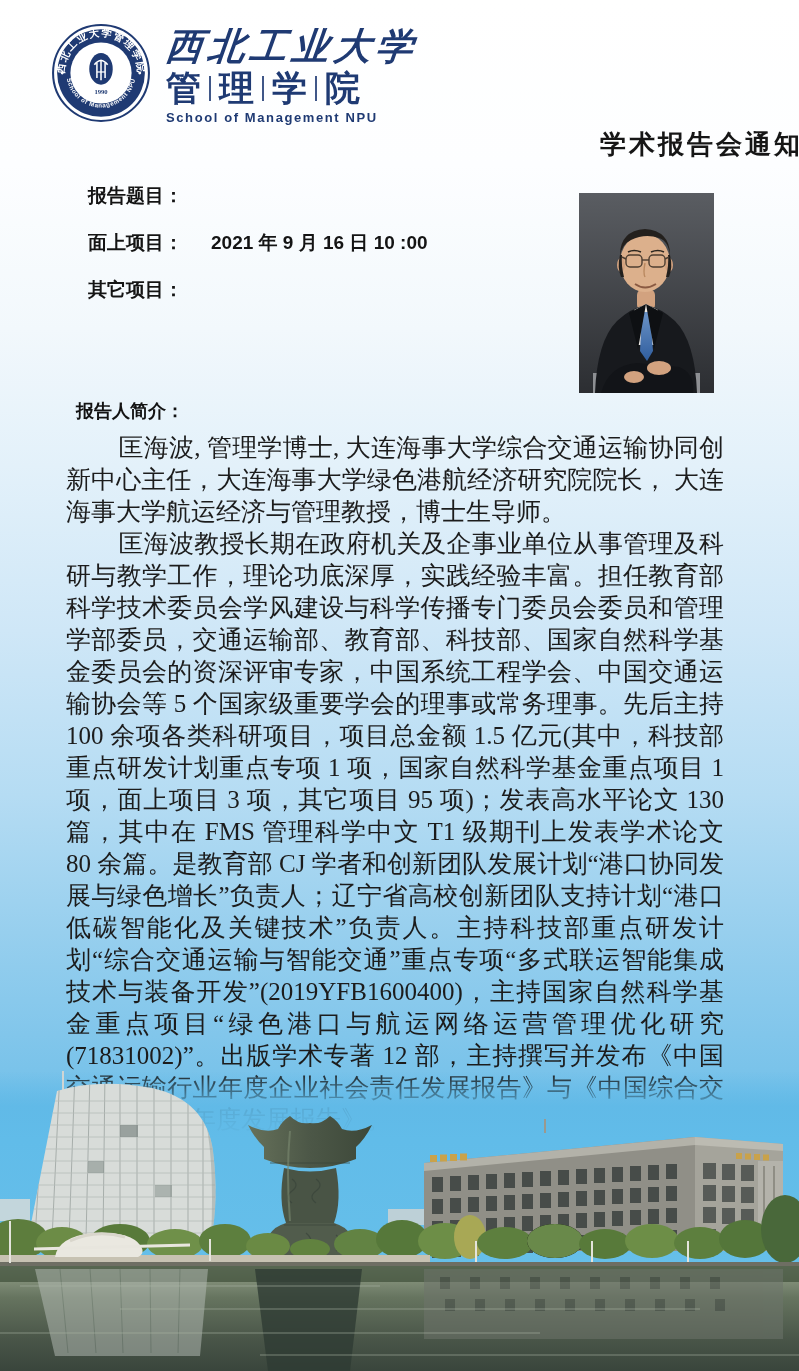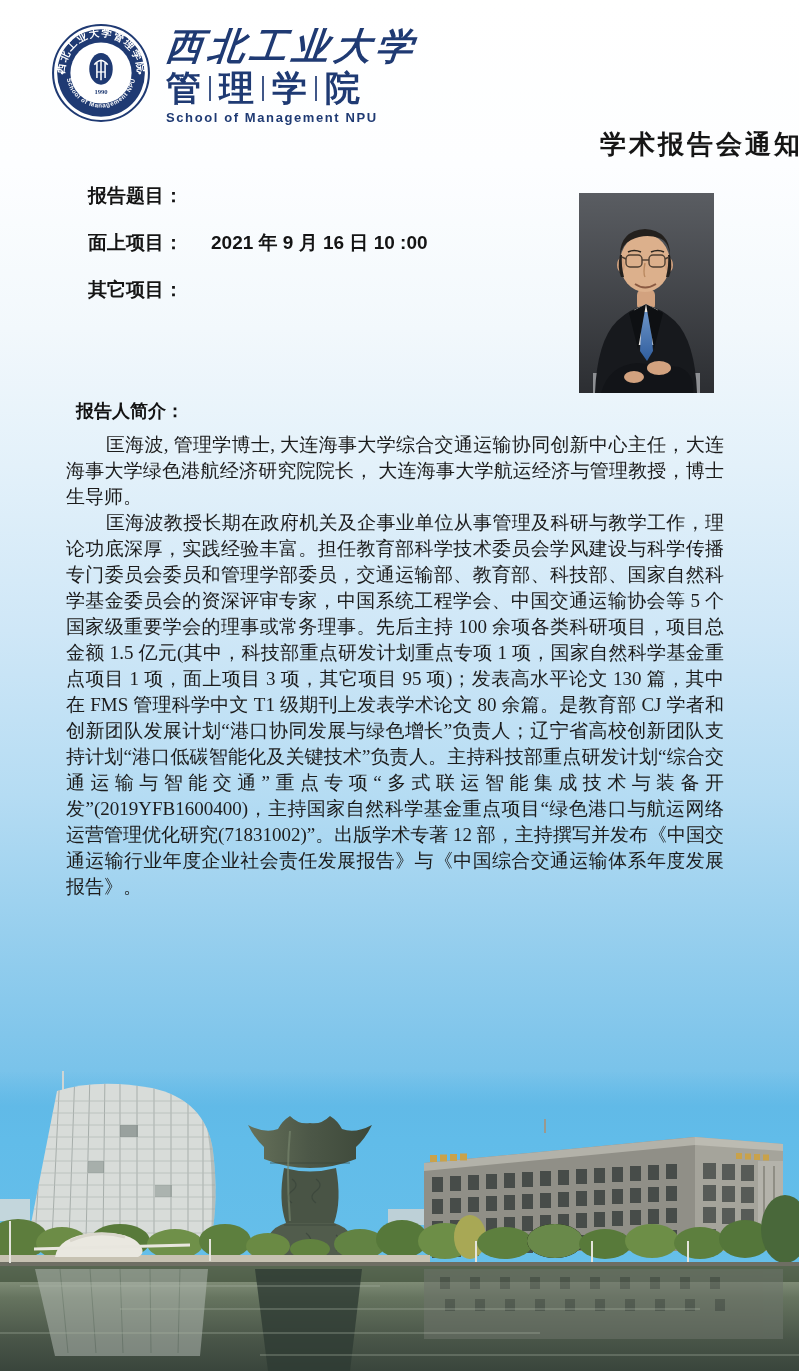--- a/index.html
+++ b/index.html
@@ -39,7 +39,7 @@
   .bio{position:absolute; top:399px; left:66px; width:658px;}
   .bio-heading{margin:0 0 9px 10px; font-size:18px; font-weight:bold; color:#121212;}
   .bio p{
-    margin:0; font-family:"Liberation Serif", serif; font-size:19px; line-height:26px;
+    margin:0; font-family:"Liberation Serif", serif; font-size:25px; line-height:32px;
     text-align:justify; text-indent:2.1em; color:#1c1c1c;
   }
   

